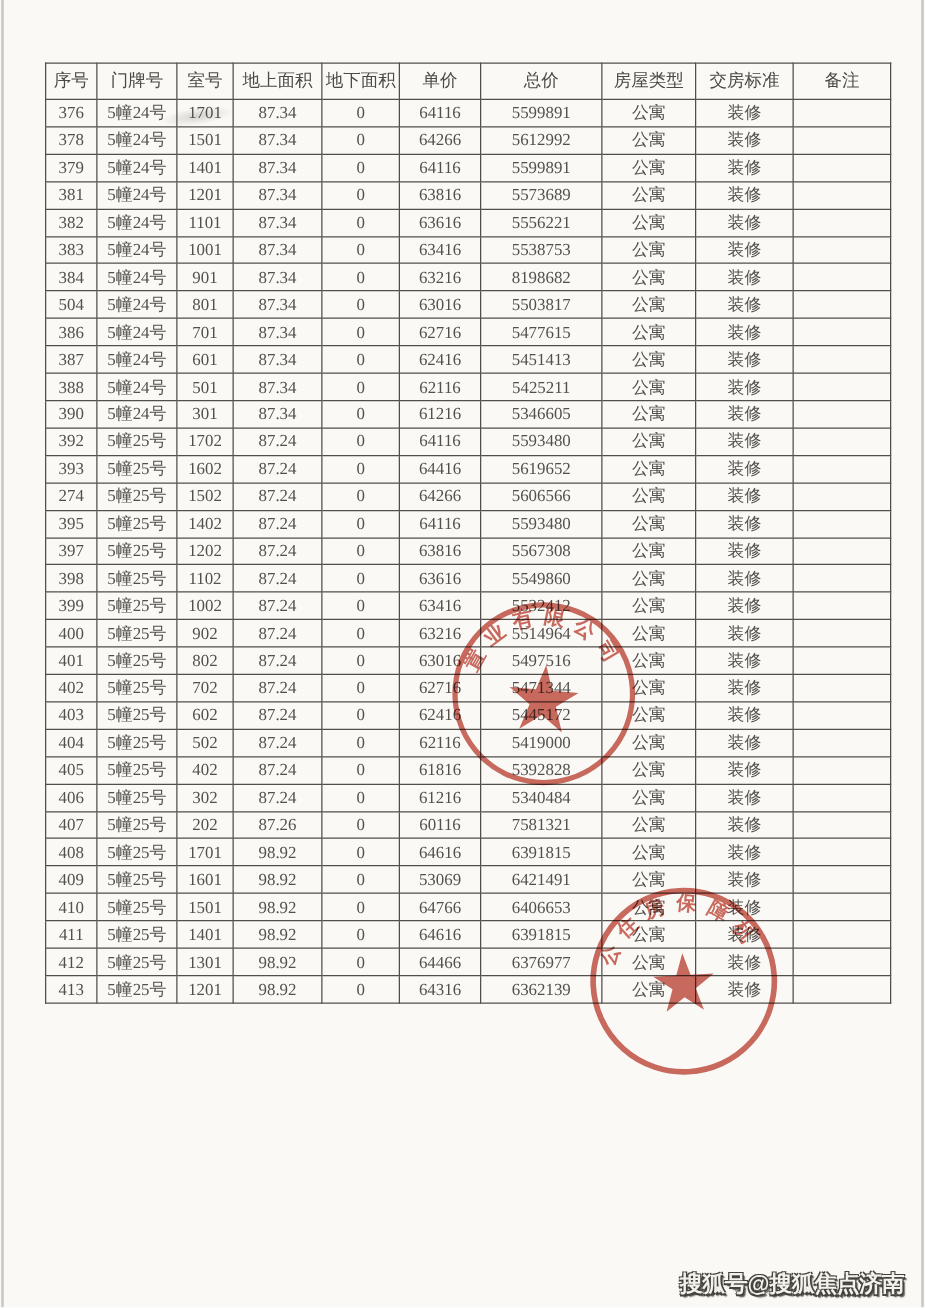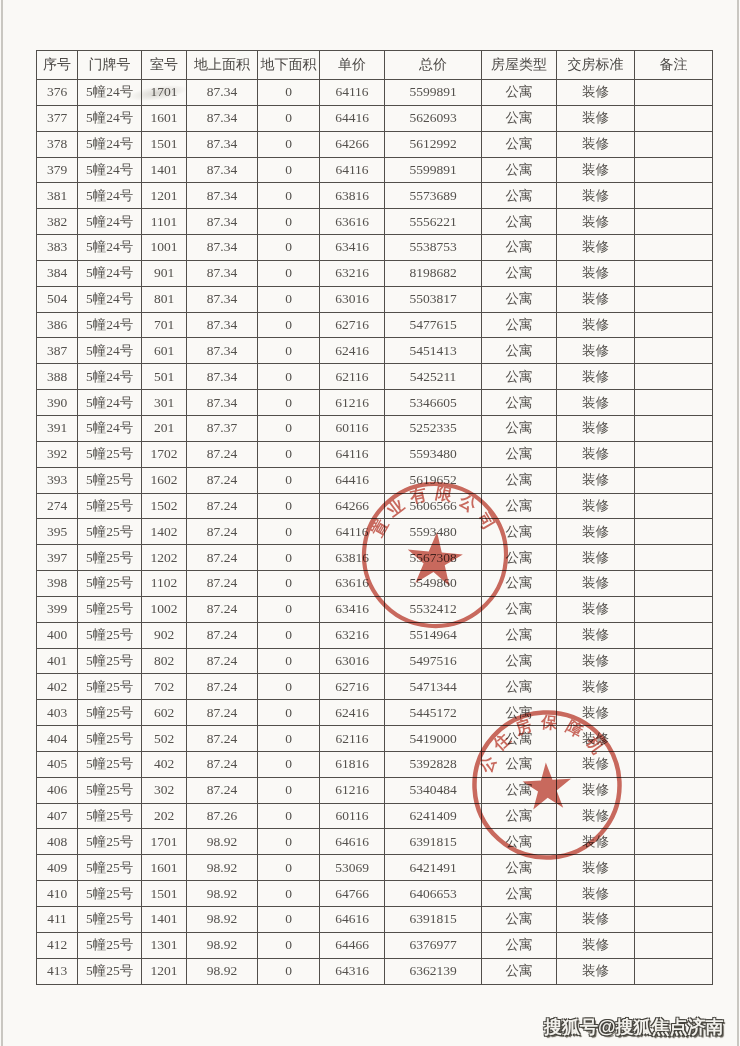--- a/index.html
+++ b/index.html
@@ -17,7 +17,7 @@
     background:radial-gradient(ellipse,rgba(120,115,105,.28),rgba(120,115,105,0) 70%);transform:rotate(-8deg);}
   table.price-table{
     position:absolute;left:36px;top:50px;
-    width:676px;height:935px;
+    width:676px;height:753px;
     border-collapse:collapse;table-layout:fixed;
     background:transparent;
   }

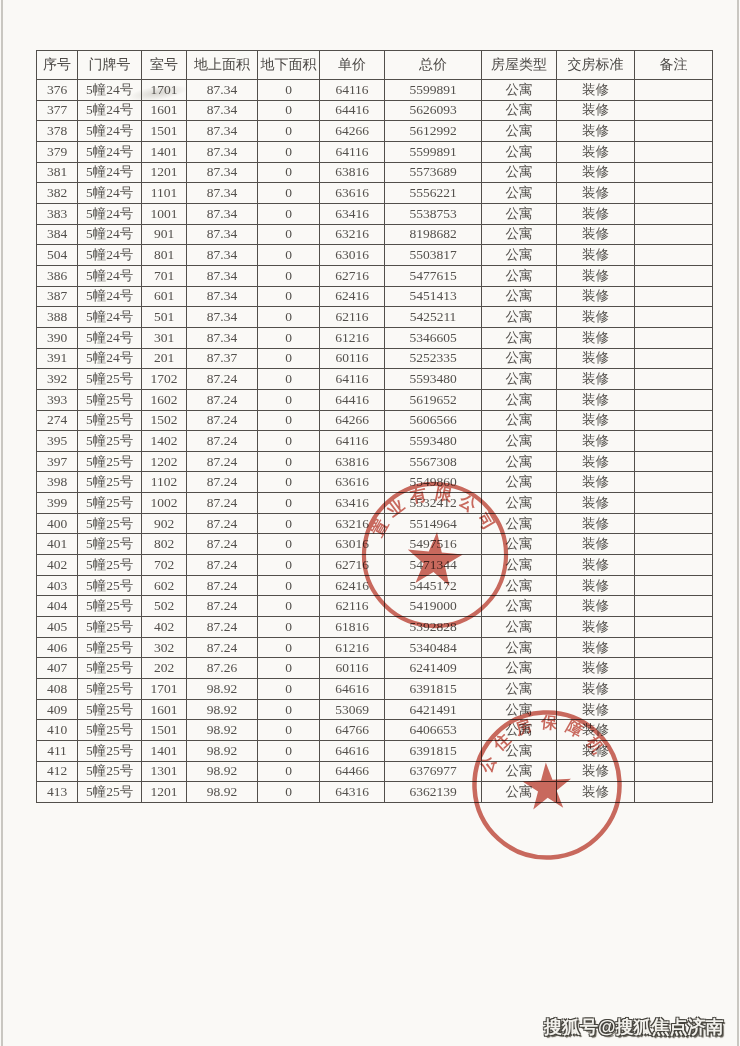--- a/index.html
+++ b/index.html
@@ -93,18 +93,6 @@
           <td></td>
         </tr>
         <tr>
-          <td>377</td>
-          <td>5幢24号</td>
-          <td>1601</td>
-          <td>87.34</td>
-          <td>0</td>
-          <td>64416</td>
-          <td>5626093</td>
-          <td>公寓</td>
-          <td>装修</td>
-          <td></td>
-        </tr>
-        <tr>
           <td>378</td>
           <td>5幢24号</td>
           <td>1501</td>

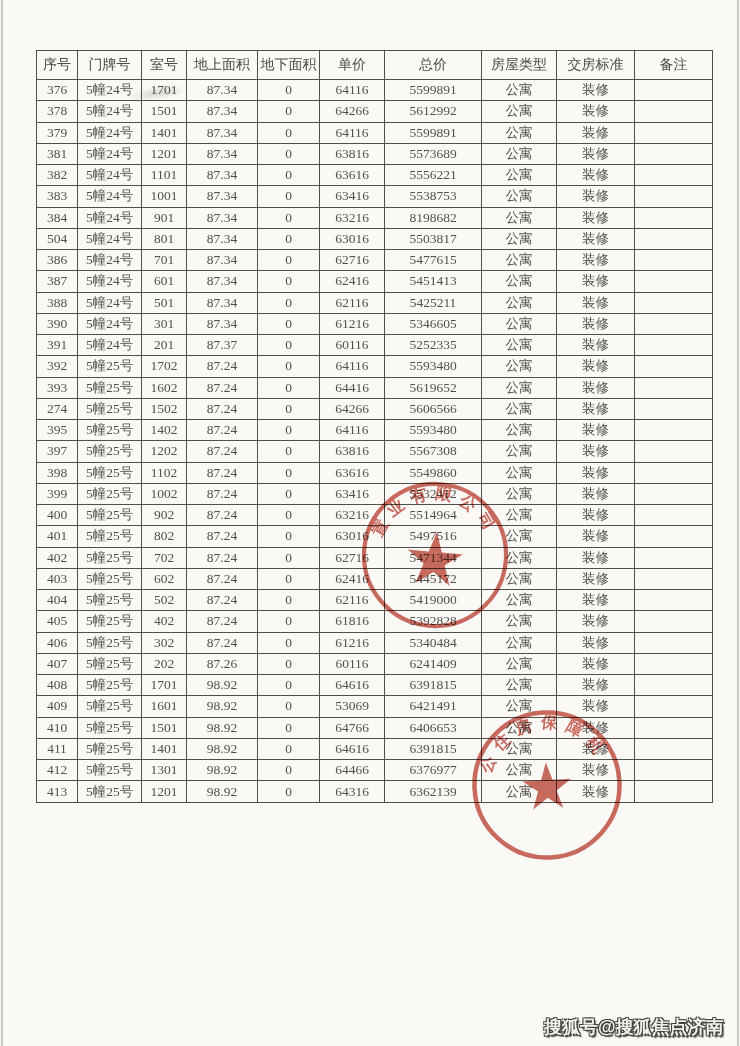--- a/index.html
+++ b/index.html
@@ -225,18 +225,6 @@
           <td></td>
         </tr>
         <tr>
-          <td>391</td>
-          <td>5幢24号</td>
-          <td>201</td>
-          <td>87.37</td>
-          <td>0</td>
-          <td>60116</td>
-          <td>5252335</td>
-          <td>公寓</td>
-          <td>装修</td>
-          <td></td>
-        </tr>
-        <tr>
           <td>392</td>
           <td>5幢25号</td>
           <td>1702</td>

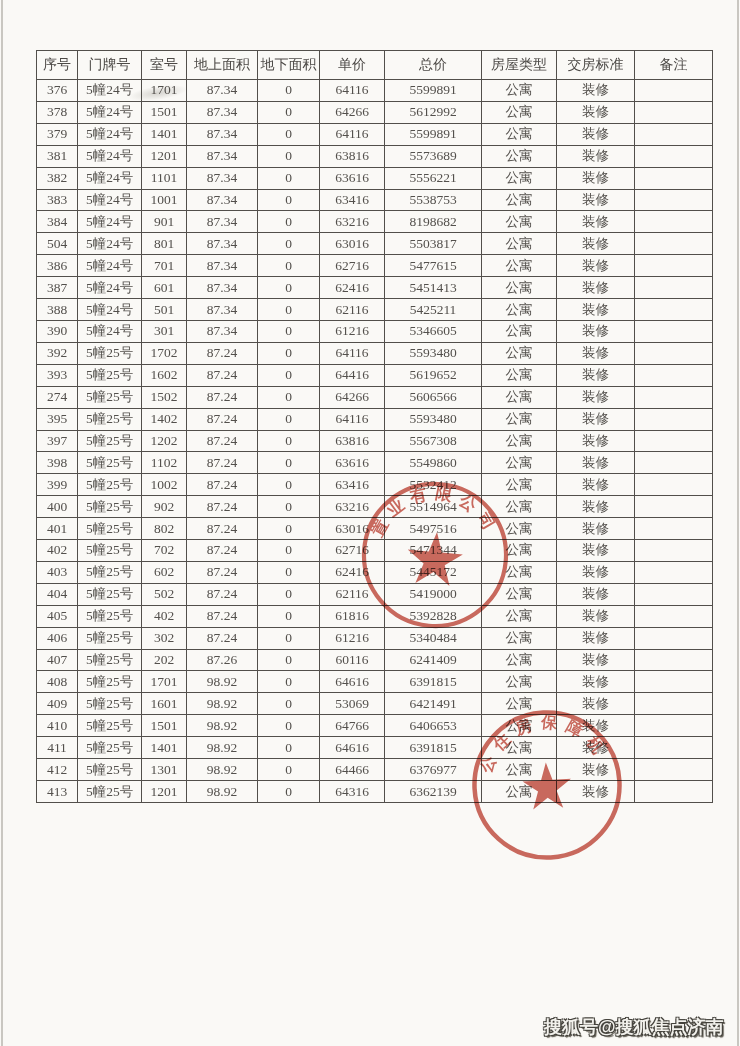--- a/index.html
+++ b/index.html
@@ -399,7 +399,7 @@
           <td>87.26</td>
           <td>0</td>
           <td>60116</td>
-          <td>6241409</td>
+          <td>7581321</td>
           <td>公寓</td>
           <td>装修</td>
           <td></td>

